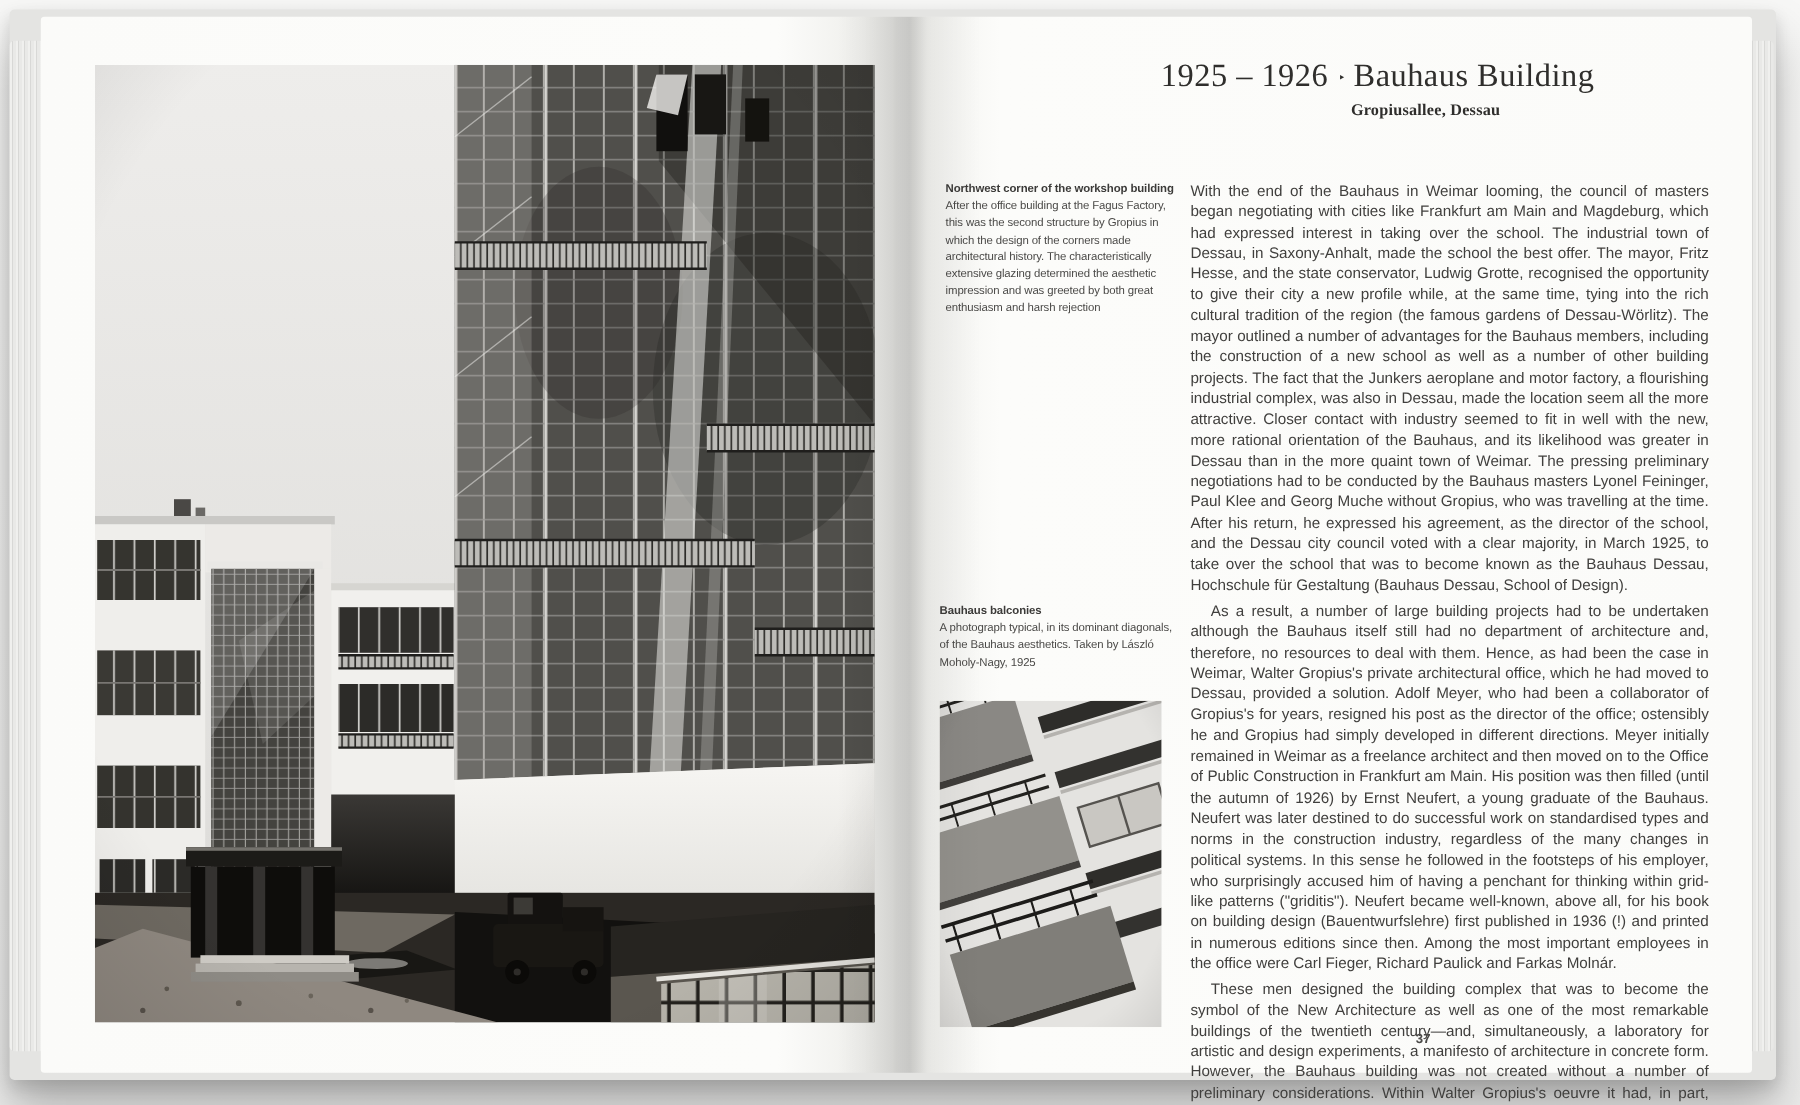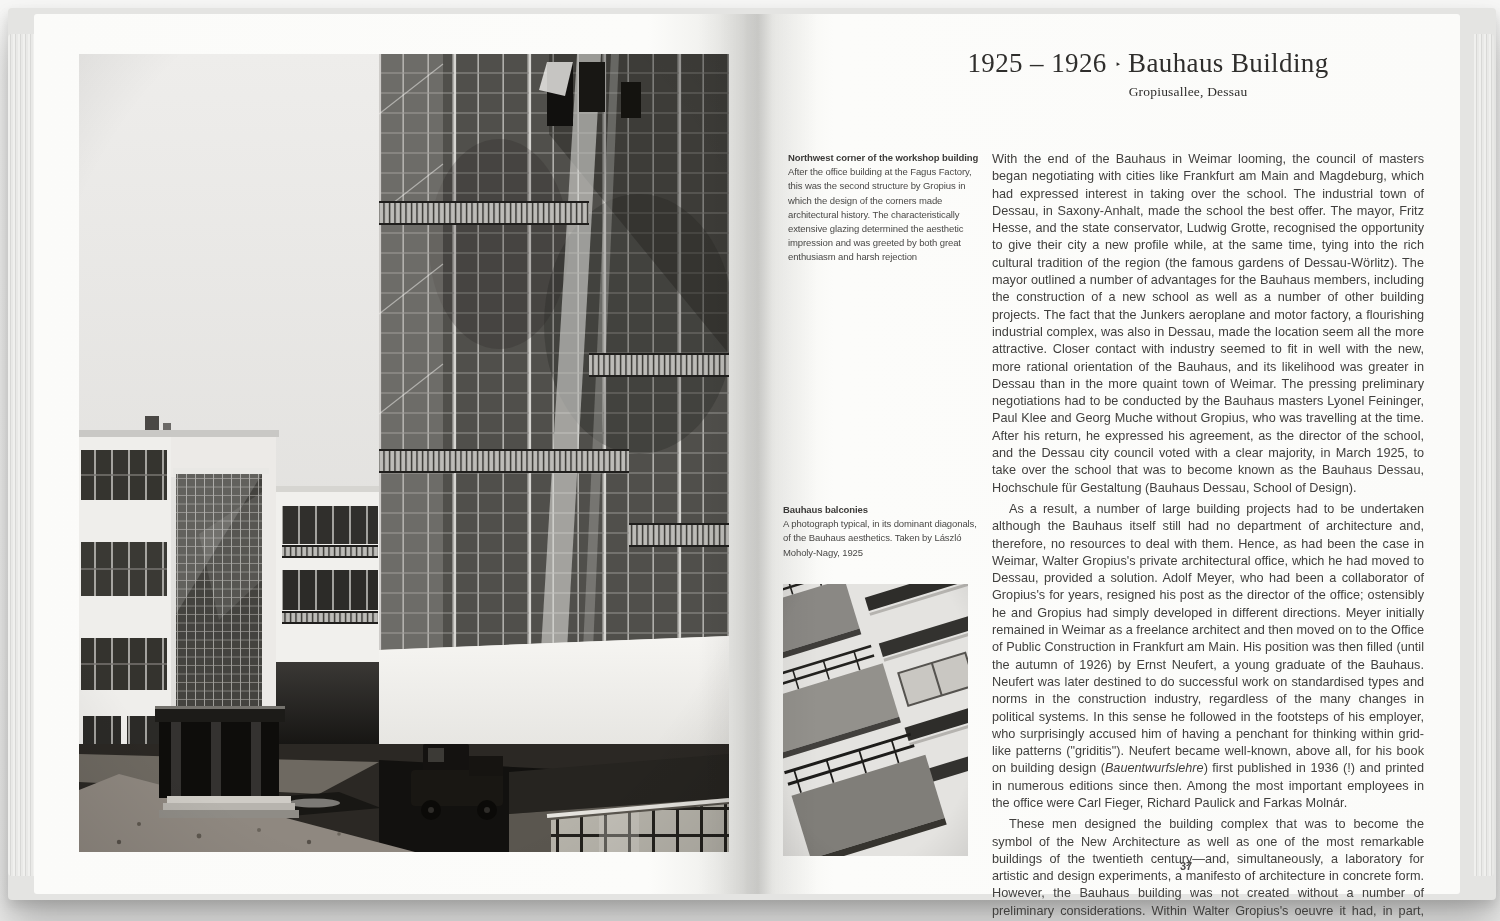--- a/index.html
+++ b/index.html
@@ -8,7 +8,7 @@
          font-family:"Liberation Sans",sans-serif;}
   .book{position:absolute;left:8px;top:8px;width:1472px;height:892px;
         background:#e4e4e2;border-radius:4px;
-        box-shadow:0 26px 40px rgba(0,0,0,.25),0 6px 12px rgba(0,0,0,.12);padding-left:16px;}
+        box-shadow:0 26px 40px rgba(0,0,0,.25),0 6px 12px rgba(0,0,0,.12);}
   .fore-edge{position:absolute;top:26px;width:26px;height:842px;
         background:repeating-linear-gradient(90deg,#f0f0ee 0 2px,#d8d8d6 2px 3px,#e9e9e7 3px 5px);}
   .fore-edge.left{left:0;border-radius:4px 0 0 4px;}

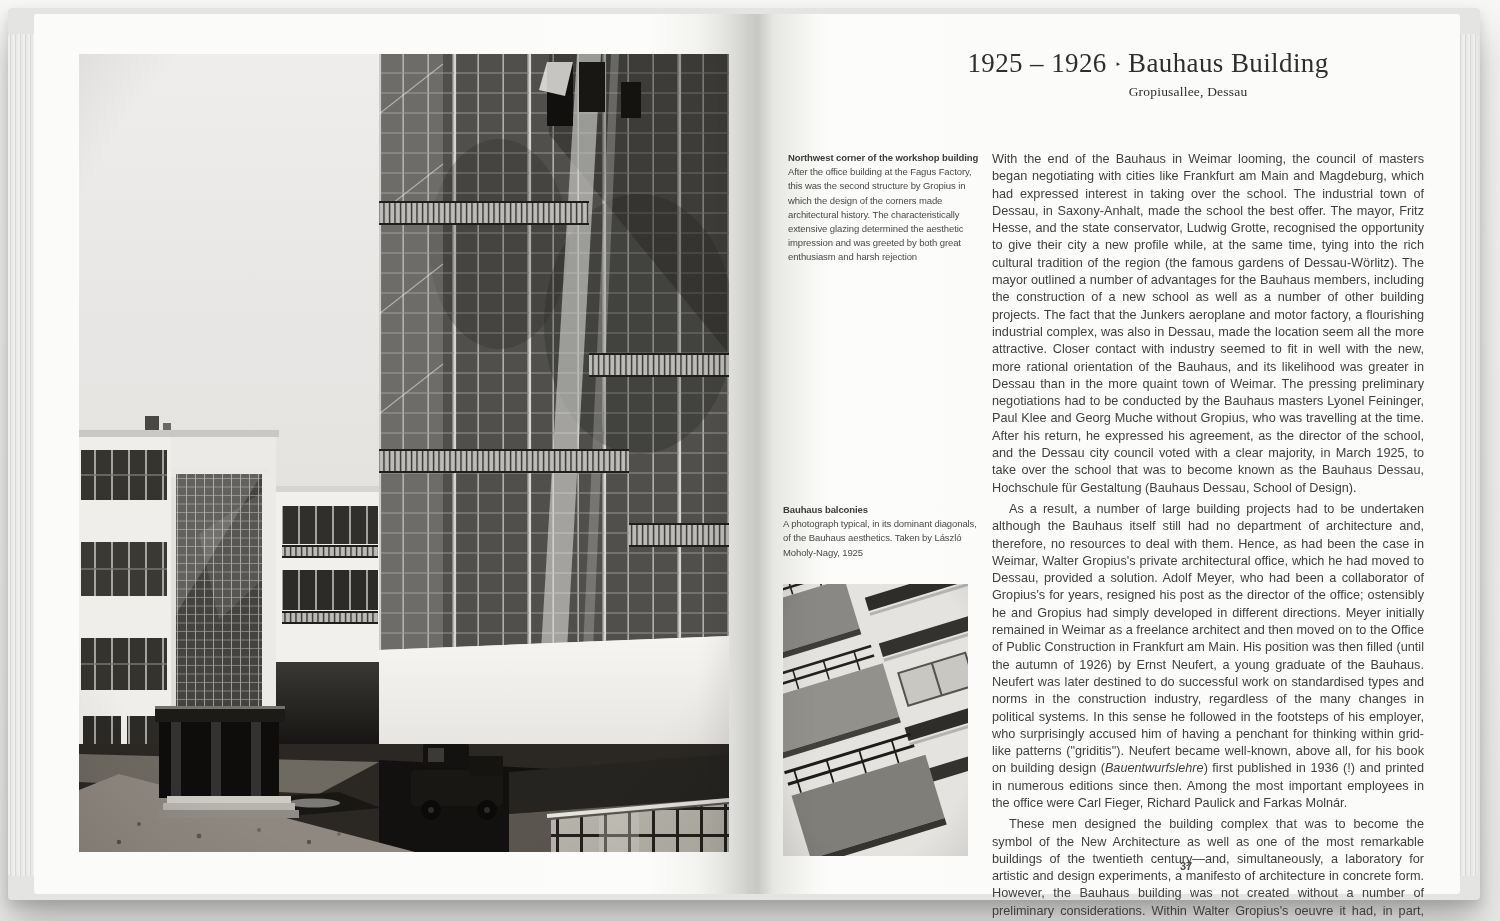--- a/index.html
+++ b/index.html
@@ -30,7 +30,7 @@
         font-family:"Liberation Serif",serif;color:#2f2e2c;font-size:27px;letter-spacing:.4px;white-space:nowrap;}
   .title-row .arrow{font-size:13px;vertical-align:3px;padding:0 7px 0 9px;color:#2f2e2c;}
   .subtitle{position:absolute;left:240px;top:70px;width:400px;text-align:center;
-        font-family:"Liberation Serif",serif;font-weight:400;font-size:13.5px;color:#2f2e2c;letter-spacing:.2px;}
+        font-family:"Liberation Serif",serif;font-weight:700;font-size:13.5px;color:#2f2e2c;letter-spacing:.2px;}
   .caption{position:absolute;width:200px;font-size:9.5px;line-height:14.2px;
         letter-spacing:-.1px;color:#4a4947;}
   .caption .cap-head{font-weight:700;color:#3c3b39;}

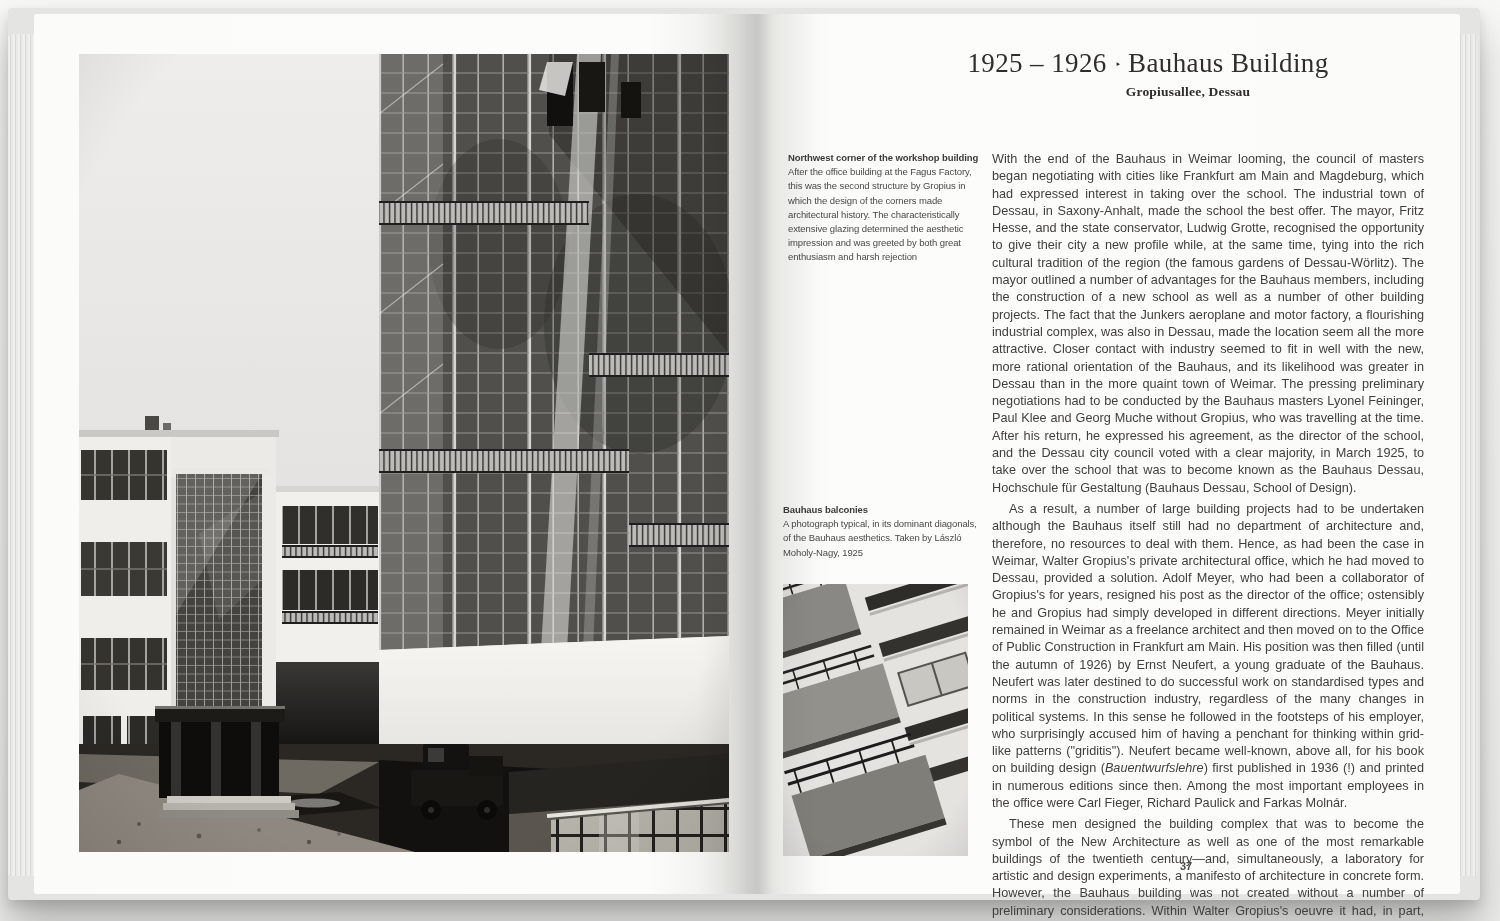--- a/index.html
+++ b/index.html
@@ -42,7 +42,7 @@
         font-size:12.7px;line-height:17.3px;text-align:justify;color:#403f3d;}
   .bodycol p{margin:4px;}
   .bodycol p.indent{text-indent:17px;}
-  .bodycol .ital{font-style:italic;}
+  .bodycol .ital{}
   .pagenum{position:absolute;left:398px;top:846px;width:80px;text-align:center;
         font-size:11px;color:#4a4947;font-weight:bold;}
 </style>

